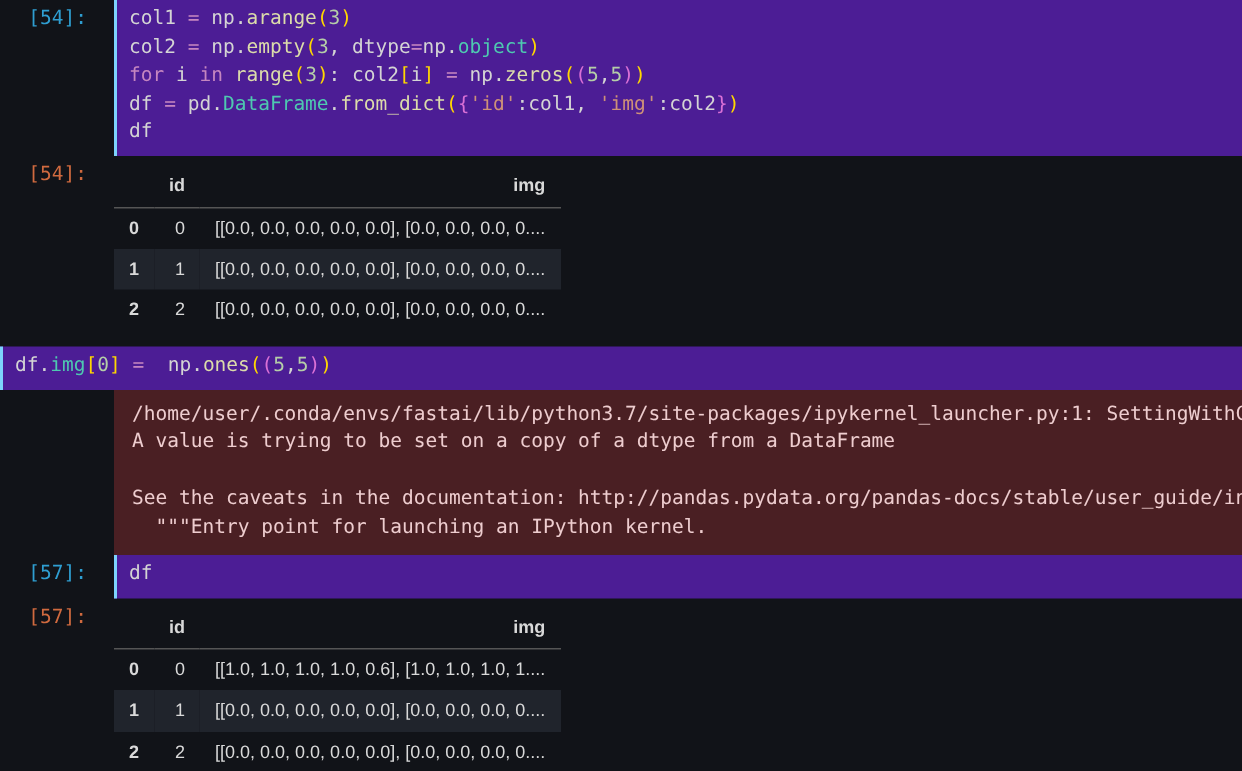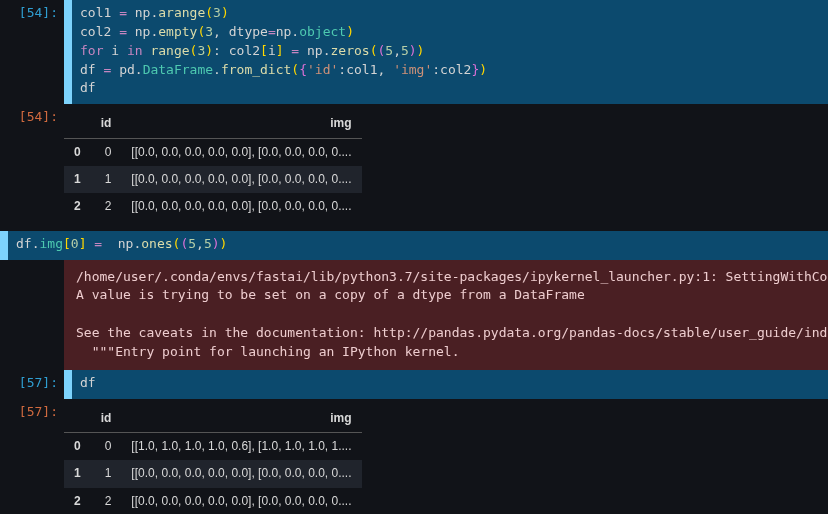--- a/index.html
+++ b/index.html
@@ -5,7 +5,7 @@
   html,body{margin:0;padding:0;background:#111318;color:#d4d4d4;font-family:Menlo,Consolas,"DejaVu Sans Mono",monospace;font-size:13px;line-height:1.45}
   .nb{width:828px}
   .cell{display:flex;align-items:flex-start}
-  .prompt{flex:0 0 58px;text-align:right;padding:4px 6px 4px 0;white-space:nowrap;font-family:inherit}
+  .prompt{flex:0 0 58px;text-align:right;padding:4px 18px 4px 0;white-space:nowrap;font-family:inherit}
   .prompt.in{color:#2f9ed1}
   .prompt.out{color:#d06a3f}
   .area{flex:1;min-width:0}

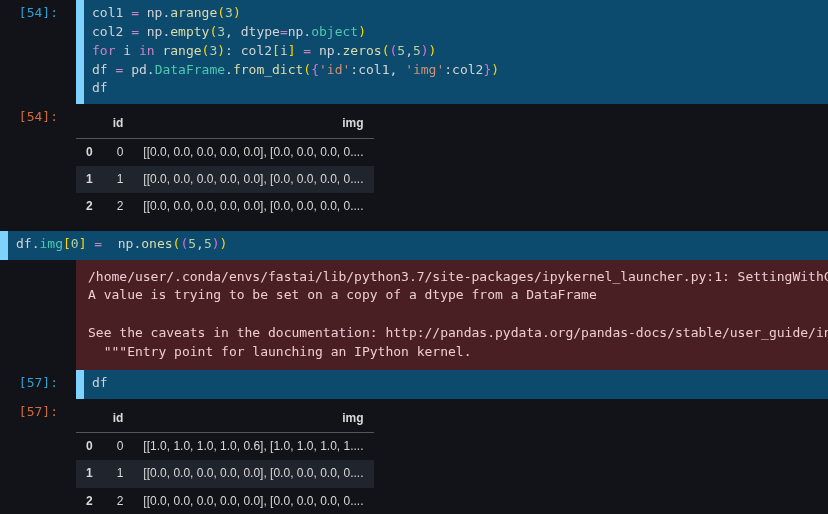--- a/index.html
+++ b/index.html
@@ -9,7 +9,7 @@
   .prompt.in{color:#2f9ed1}
   .prompt.out{color:#d06a3f}
   .area{flex:1;min-width:0}
-  .code{background:#0c4a6e;border-left:8px solid #7dd3fc;padding:4px 8px 6px 8px;white-space:pre;overflow:hidden;font-family:inherit}
+  .code{background:#4c1d95;border-left:2px solid #7dd3fc;padding:4px 8px 6px 8px;white-space:pre;overflow:hidden;font-family:inherit}
   .output{padding:6px 16px 10px 0}
   .tok-k{color:#c586c0}   
   .tok-n{color:#d4d4d4}

